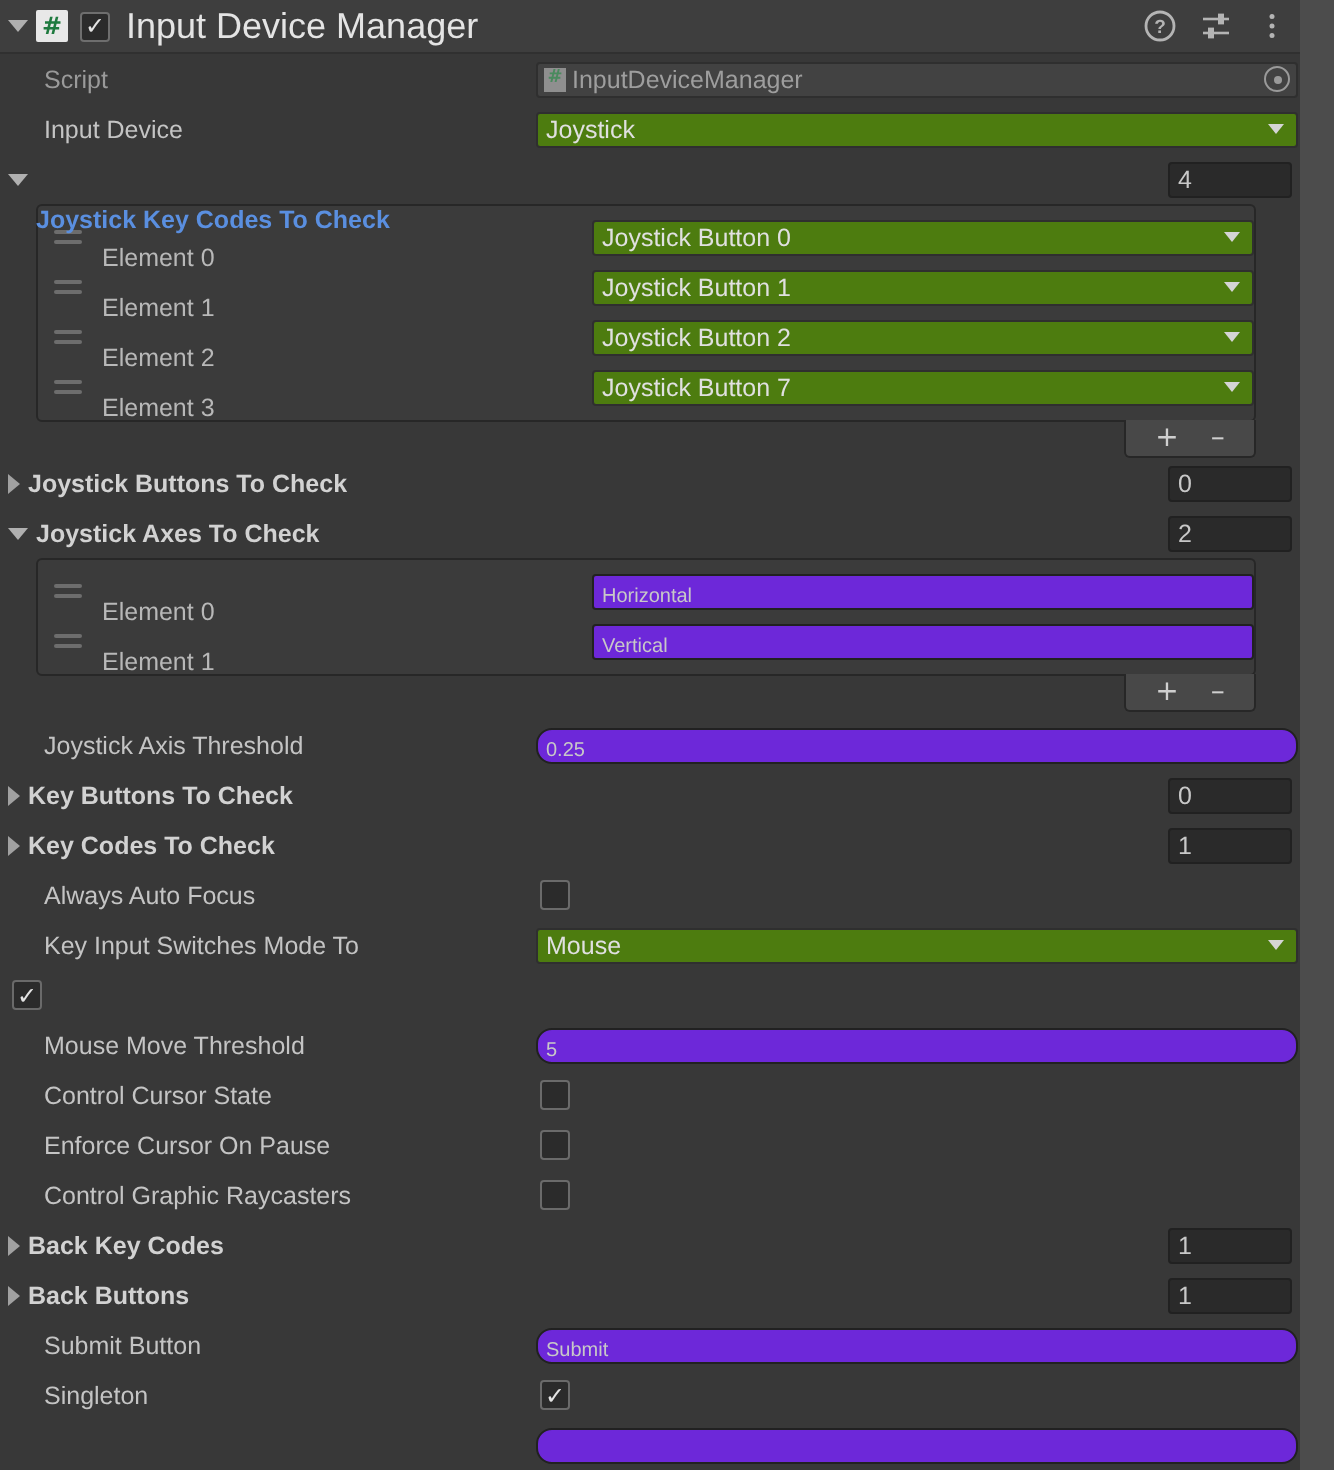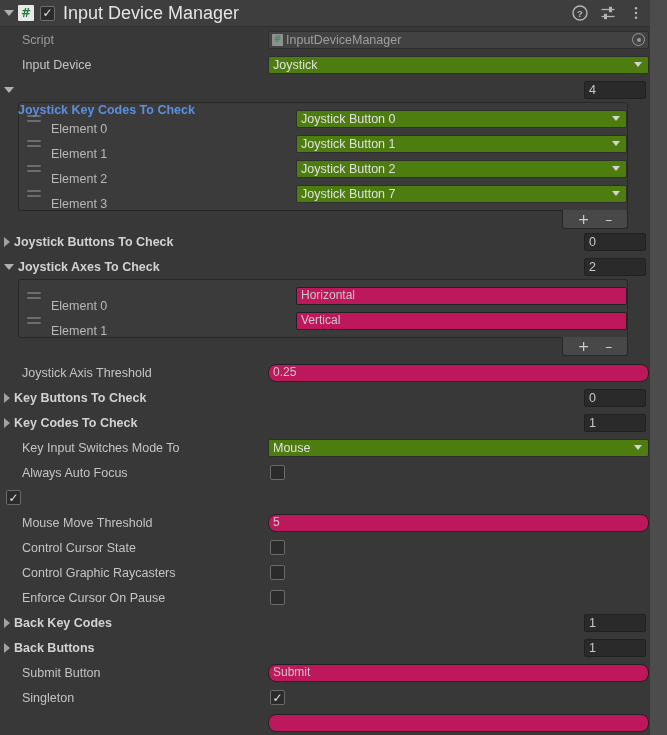--- a/index.html
+++ b/index.html
@@ -96,12 +96,12 @@
   
   .field {
     height: 18px;
-    background: #be185d;
+    background: #6d28d9;
     border: 1px solid #212121;
     border-radius: 2px;
-    display: flex; align-items: flex-start;
+    display: flex; align-items: flex-end;
     padding: 0 4px;
-    font-size: 12px; color: #c8c8c8;
+    font-size: 10px; color: #c8c8c8;
   }
   .field.wide { width: 381px; border-radius: 8px; }
   .popup {

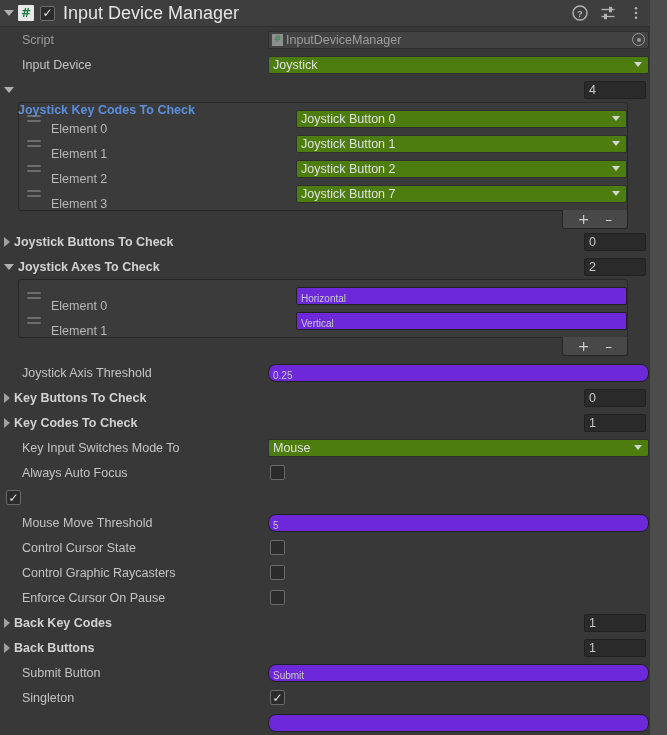--- a/index.html
+++ b/index.html
@@ -418,6 +418,16 @@
   <div class="row">
     <div class="lbl-col">
       <span class="pad"></span>
+      <span class="label">Always Auto Focus</span>
+    </div>
+    <div class="checkbox">
+      <span class="mark"></span>
+    </div>
+  </div>
+
+  <div class="row">
+    <div class="lbl-col">
+      <span class="pad"></span>
       <span class="label">Key Input Switches Mode To</span>
     </div>
     <div class="popup">
@@ -427,9 +437,25 @@
   </div>
 
   <div class="row">
-    <div class="lbl-col">
-      <span class="pad"></span>
-      <span class="label">Always Auto Focus</span>
+    <div class="checkbox">
+      <span class="mark">✓</span>
+    </div>
+  </div>
+
+  <div class="row">
+    <div class="lbl-col">
+      <span class="pad"></span>
+      <span class="label">Mouse Move Threshold</span>
+    </div>
+    <div class="field wide">
+      <span>5</span>
+    </div>
+  </div>
+
+  <div class="row">
+    <div class="lbl-col">
+      <span class="pad"></span>
+      <span class="label">Control Cursor State</span>
     </div>
     <div class="checkbox">
       <span class="mark"></span>
@@ -437,6 +463,60 @@
   </div>
 
   <div class="row">
+    <div class="lbl-col">
+      <span class="pad"></span>
+      <span class="label">Control Graphic Raycasters</span>
+    </div>
+    <div class="checkbox">
+      <span class="mark"></span>
+    </div>
+  </div>
+
+  <div class="row">
+    <div class="lbl-col">
+      <span class="pad"></span>
+      <span class="label">Enforce Cursor On Pause</span>
+    </div>
+    <div class="checkbox">
+      <span class="mark"></span>
+    </div>
+  </div>
+
+  <div class="row">
+    <div class="lbl-col">
+      <span class="tri right"></span>
+      <span class="label bold">Back Key Codes</span>
+    </div>
+    <div class="num-field">
+      <span>1</span>
+    </div>
+  </div>
+
+  <div class="row">
+    <div class="lbl-col">
+      <span class="tri right"></span>
+      <span class="label bold">Back Buttons</span>
+    </div>
+    <div class="num-field">
+      <span>1</span>
+    </div>
+  </div>
+
+  <div class="row">
+    <div class="lbl-col">
+      <span class="pad"></span>
+      <span class="label">Submit Button</span>
+    </div>
+    <div class="field wide">
+      <span>Submit</span>
+    </div>
+  </div>
+
+  <div class="row">
+    <div class="lbl-col">
+      <span class="pad"></span>
+      <span class="label">Singleton</span>
+    </div>
     <div class="checkbox">
       <span class="mark">✓</span>
     </div>
@@ -445,86 +525,6 @@
   <div class="row">
     <div class="lbl-col">
       <span class="pad"></span>
-      <span class="label">Mouse Move Threshold</span>
-    </div>
-    <div class="field wide">
-      <span>5</span>
-    </div>
-  </div>
-
-  <div class="row">
-    <div class="lbl-col">
-      <span class="pad"></span>
-      <span class="label">Control Cursor State</span>
-    </div>
-    <div class="checkbox">
-      <span class="mark"></span>
-    </div>
-  </div>
-
-  <div class="row">
-    <div class="lbl-col">
-      <span class="pad"></span>
-      <span class="label">Control Graphic Raycasters</span>
-    </div>
-    <div class="checkbox">
-      <span class="mark"></span>
-    </div>
-  </div>
-
-  <div class="row">
-    <div class="lbl-col">
-      <span class="pad"></span>
-      <span class="label">Enforce Cursor On Pause</span>
-    </div>
-    <div class="checkbox">
-      <span class="mark"></span>
-    </div>
-  </div>
-
-  <div class="row">
-    <div class="lbl-col">
-      <span class="tri right"></span>
-      <span class="label bold">Back Key Codes</span>
-    </div>
-    <div class="num-field">
-      <span>1</span>
-    </div>
-  </div>
-
-  <div class="row">
-    <div class="lbl-col">
-      <span class="tri right"></span>
-      <span class="label bold">Back Buttons</span>
-    </div>
-    <div class="num-field">
-      <span>1</span>
-    </div>
-  </div>
-
-  <div class="row">
-    <div class="lbl-col">
-      <span class="pad"></span>
-      <span class="label">Submit Button</span>
-    </div>
-    <div class="field wide">
-      <span>Submit</span>
-    </div>
-  </div>
-
-  <div class="row">
-    <div class="lbl-col">
-      <span class="pad"></span>
-      <span class="label">Singleton</span>
-    </div>
-    <div class="checkbox">
-      <span class="mark">✓</span>
-    </div>
-  </div>
-
-  <div class="row">
-    <div class="lbl-col">
-      <span class="pad"></span>
     </div>
     <div class="field wide"></div>
   </div>

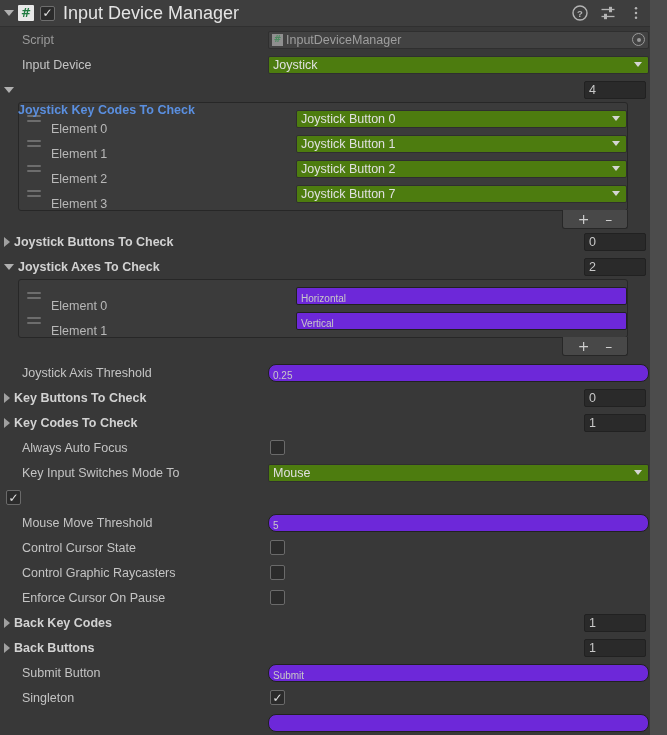--- a/index.html
+++ b/index.html
@@ -465,7 +465,7 @@
   <div class="row">
     <div class="lbl-col">
       <span class="pad"></span>
-      <span class="label">Control Graphic Raycasters</span>
+      <span class="label">Enforce Cursor On Pause</span>
     </div>
     <div class="checkbox">
       <span class="mark"></span>
@@ -475,7 +475,7 @@
   <div class="row">
     <div class="lbl-col">
       <span class="pad"></span>
-      <span class="label">Enforce Cursor On Pause</span>
+      <span class="label">Control Graphic Raycasters</span>
     </div>
     <div class="checkbox">
       <span class="mark"></span>

